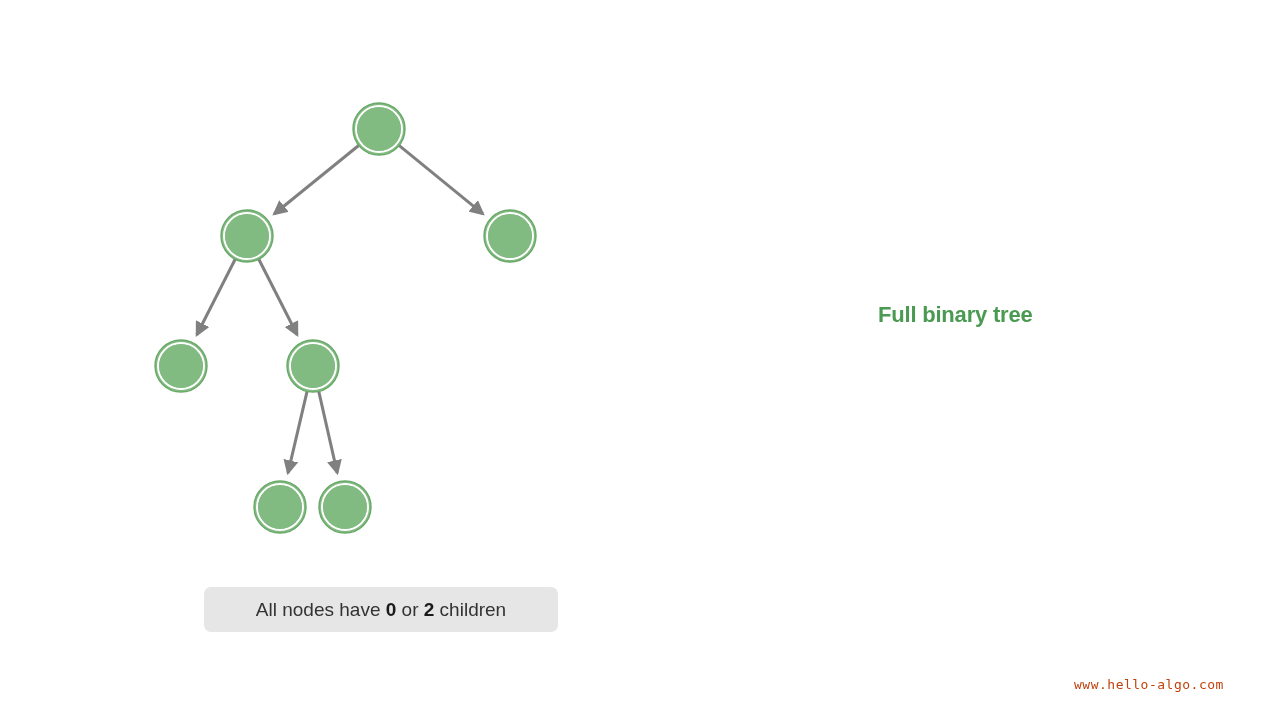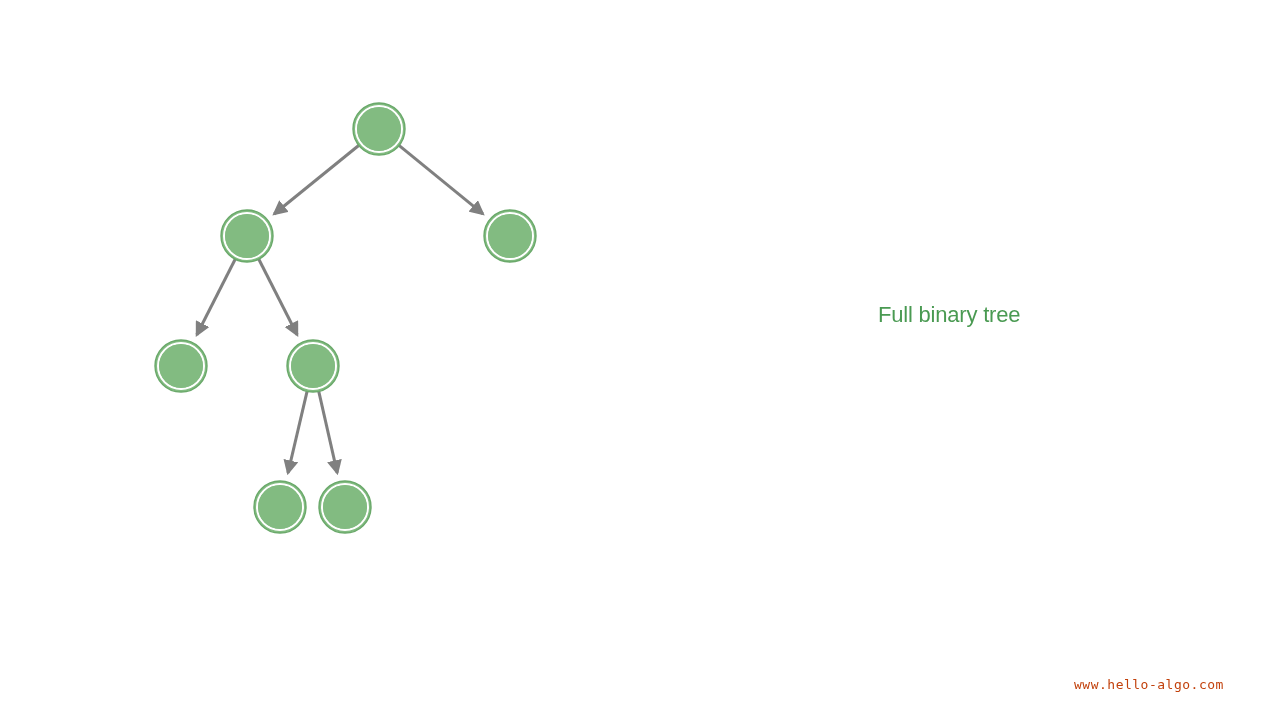--- a/index.html
+++ b/index.html
@@ -33,7 +33,7 @@
     left: 878px;
     top: 302px;
     font-size: 22px;
-    font-weight: normal;
+    font-weight: bold;
     letter-spacing: -0.2px;
     color: #4a9a52;
     white-space: nowrap;

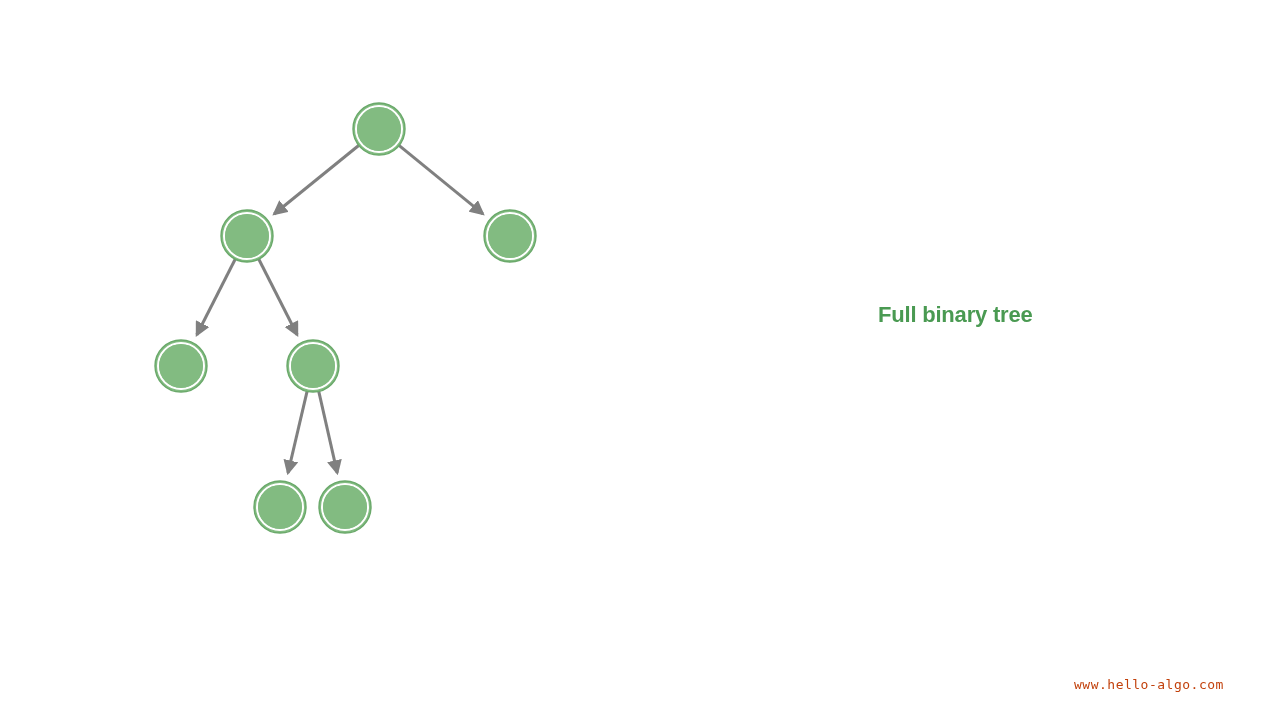--- a/index.html
+++ b/index.html
@@ -130,6 +130,11 @@
 
   <div id="diagram-title">Full binary tree</div>
 
+  <div id="caption-box">
+    <div id="caption-text">
+      <span>All nodes have </span><b>0</b><span> or </span><b>2</b><span> children</span>
+    </div>
+  </div>
 
   <div id="watermark">www.hello-algo.com</div>
 

